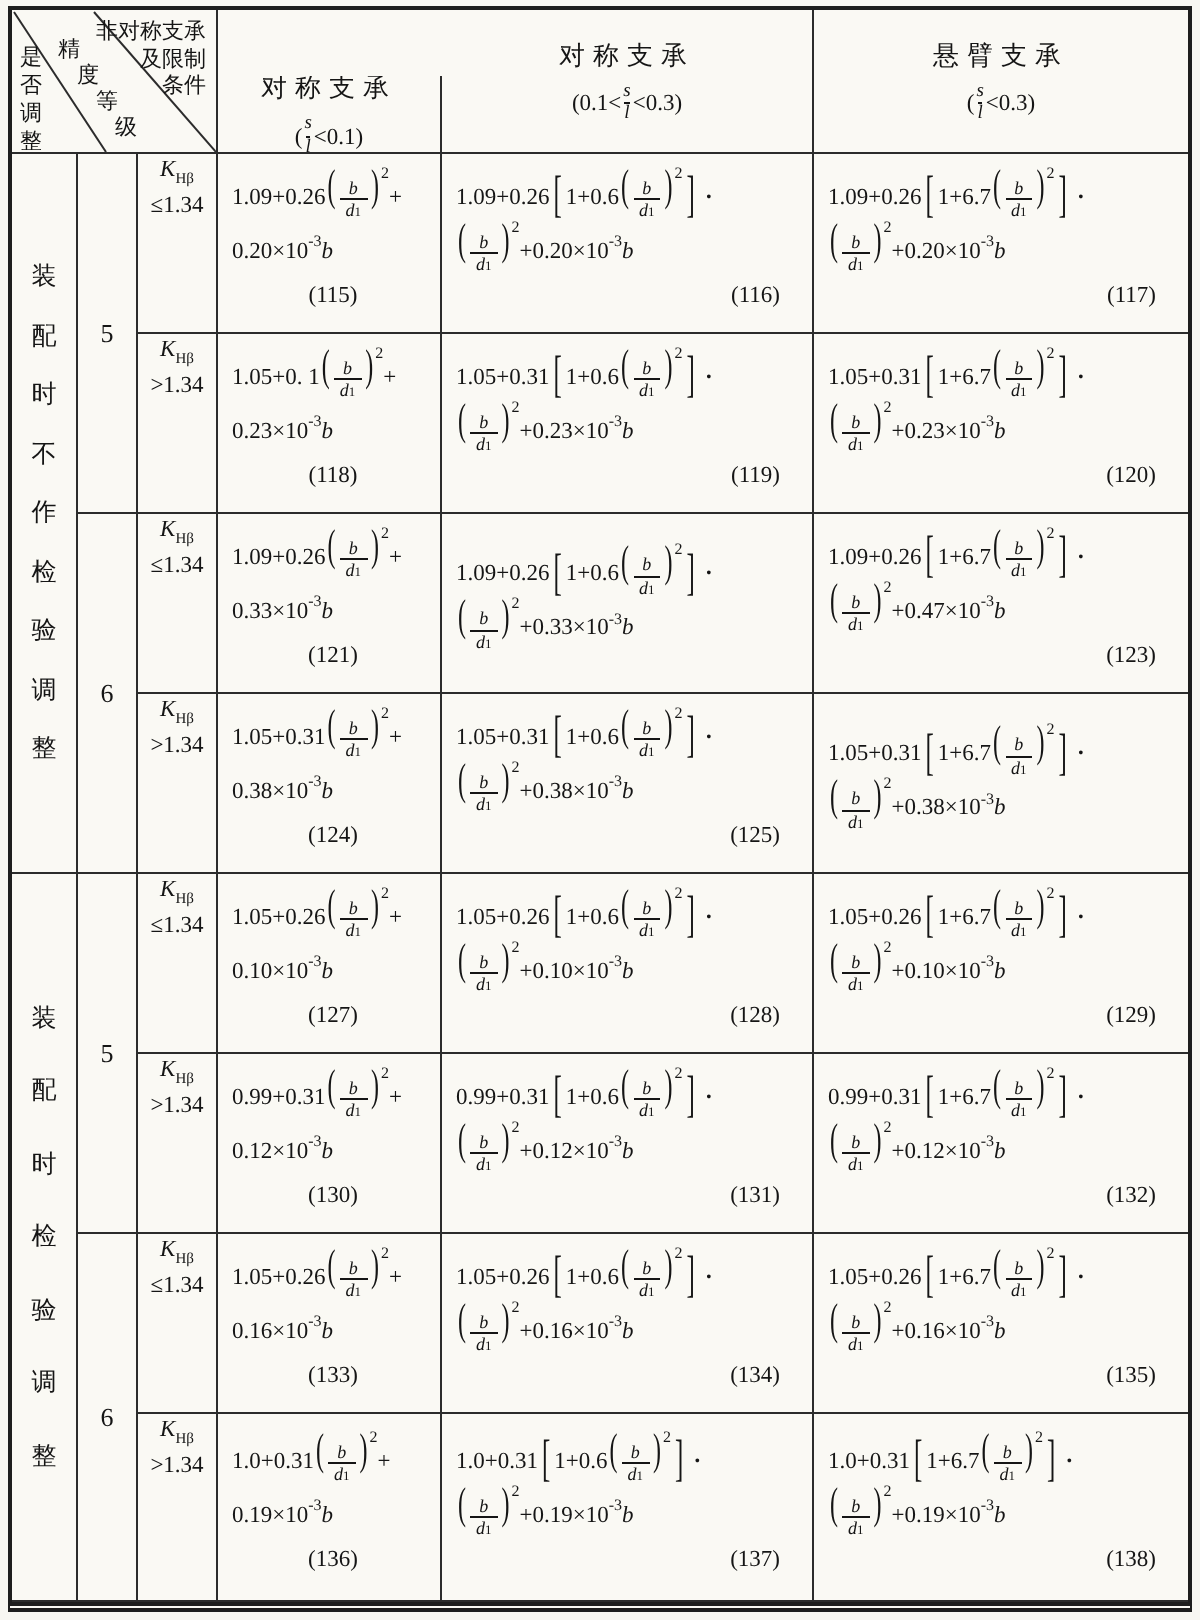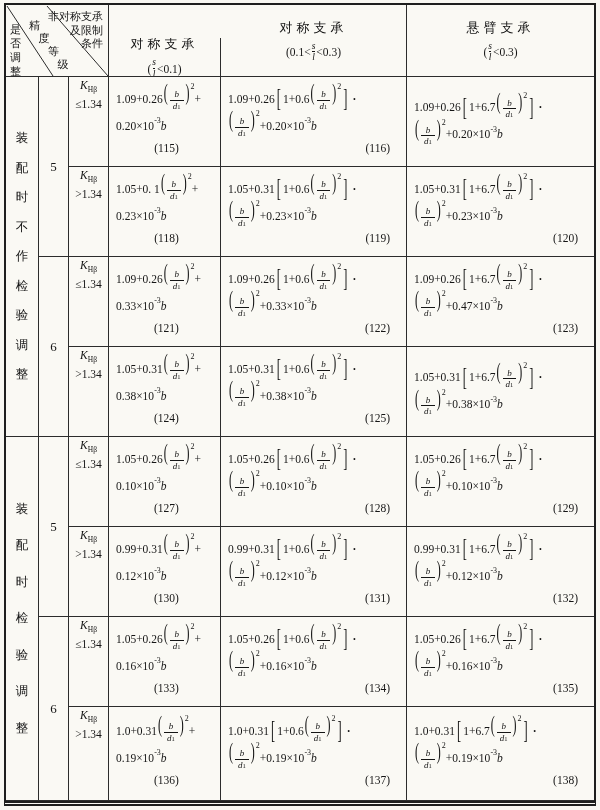--- a/index.html
+++ b/index.html
@@ -191,6 +191,7 @@
           <span class="ex">-3</span>
           <span class="vr">b</span>
         </div>
+        <div class="eqn">(117)</div>
       </div>
       <div class="cell kcell" style="grid-area: 3 / 3;">
         <div><span class="ksym">K</span><span class="ksub">Hβ</span></div>

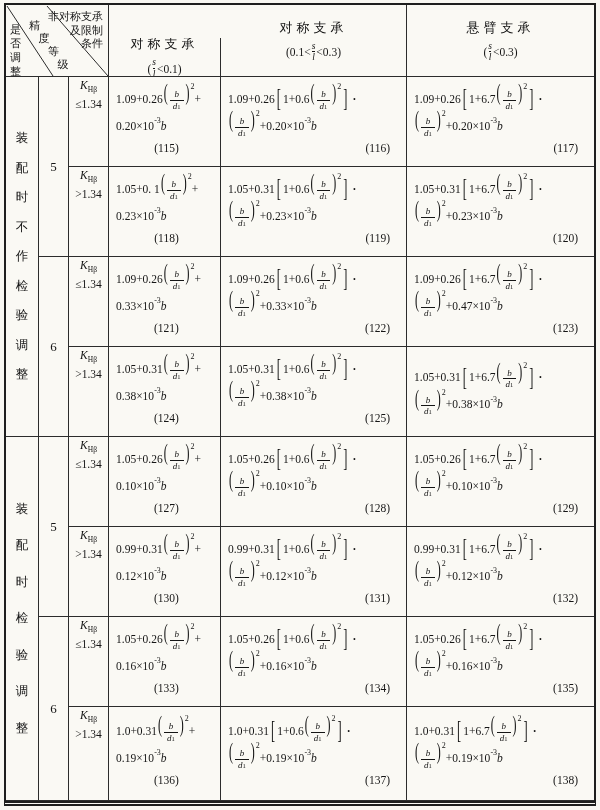--- a/index.html
+++ b/index.html
@@ -306,7 +306,6 @@
           <span class="ex">-3</span>
           <span class="vr">b</span>
         </div>
-        <div class="eqn">(122)</div>
       </div>
       <div class="cell fcell brk nr" style="grid-area: 4 / 6;">
         <div class="fline">

